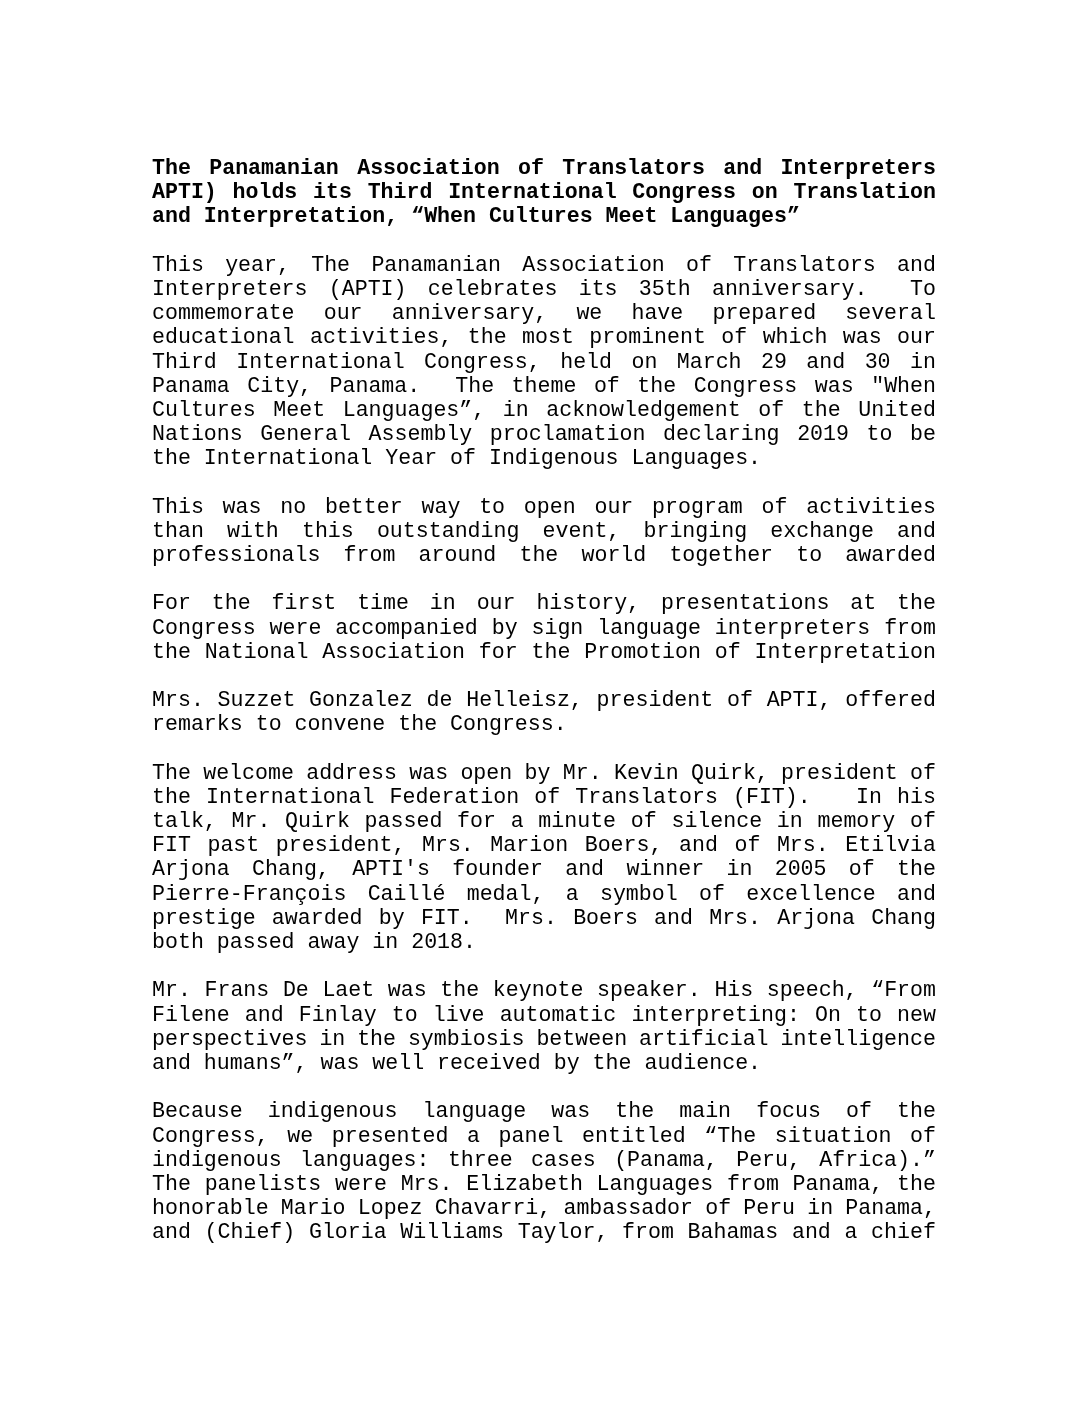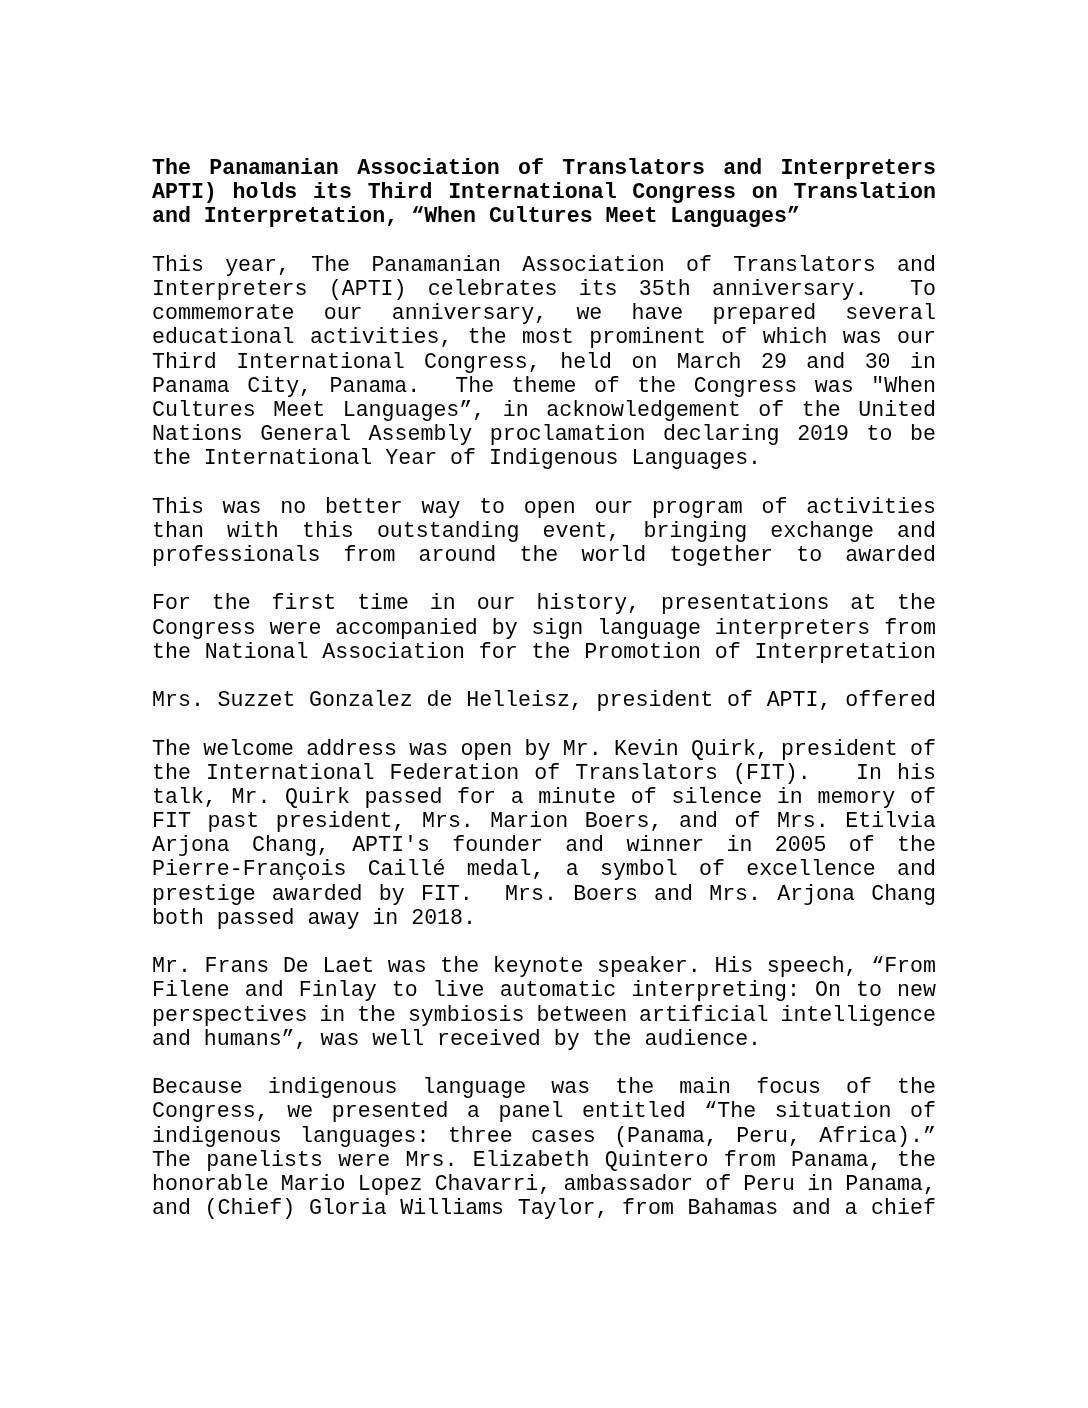--- a/index.html
+++ b/index.html
@@ -77,6 +77,7 @@
         </div>
         <div class="para">
           <div class="line j"><span class="w">Mrs.</span><span class="w">Suzzet</span><span class="w">Gonzalez</span><span class="w">de</span><span class="w">Helleisz,</span><span class="w">president</span><span class="w">of</span><span class="w">APTI,</span><span class="w">offered</span></div>
+          <div class="line">remarks to convene the Congress.</div>
         </div>
         <div class="para">
           <div class="line j"><span class="w">The</span><span class="w">welcome</span><span class="w">address</span><span class="w">was</span><span class="w">open</span><span class="w">by</span><span class="w">Mr.</span><span class="w">Kevin</span><span class="w">Quirk,</span><span class="w">president</span><span class="w">of</span></div>

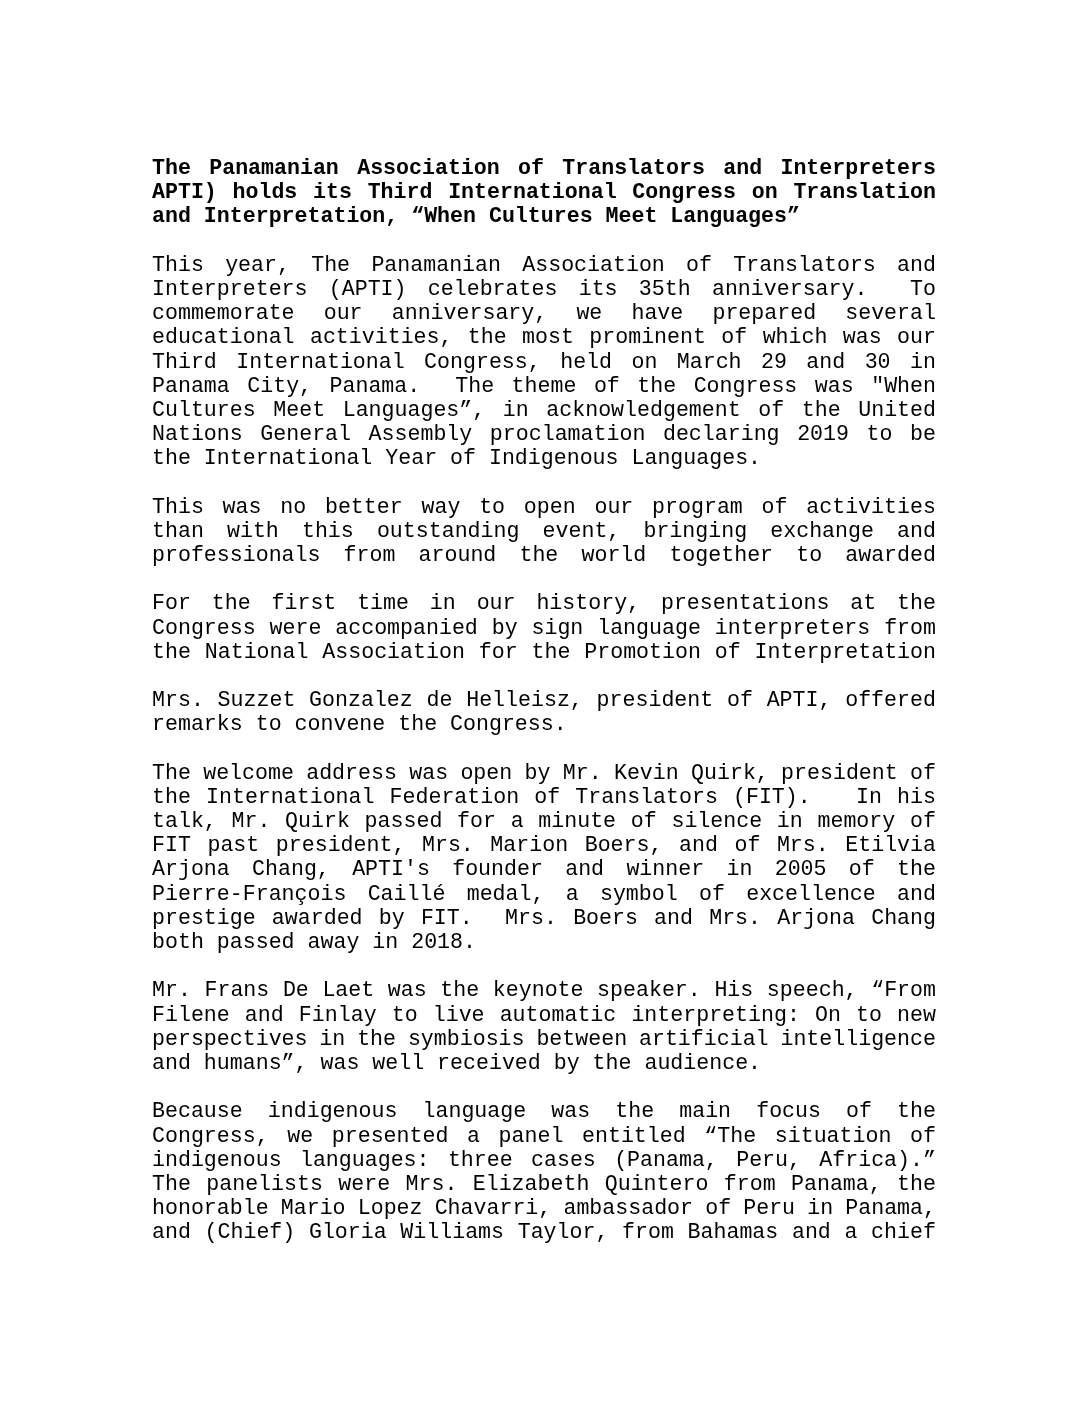--- a/index.html
+++ b/index.html
@@ -99,7 +99,7 @@
           <div class="line j"><span class="w">Because</span><span class="w">indigenous</span><span class="w">language</span><span class="w">was</span><span class="w">the</span><span class="w">main</span><span class="w">focus</span><span class="w">of</span><span class="w">the</span></div>
           <div class="line j"><span class="w">Congress,</span><span class="w">we</span><span class="w">presented</span><span class="w">a</span><span class="w">panel</span><span class="w">entitled</span><span class="w">“The</span><span class="w">situation</span><span class="w">of</span></div>
           <div class="line j"><span class="w">indigenous</span><span class="w">languages:</span><span class="w">three</span><span class="w">cases</span><span class="w">(Panama,</span><span class="w">Peru,</span><span class="w">Africa).”</span></div>
-          <div class="line j"><span class="w">The</span><span class="w">panelists</span><span class="w">were</span><span class="w">Mrs.</span><span class="w">Elizabeth</span><span class="w">Quintero</span><span class="w">from</span><span class="w">Panama,</span><span class="w">the</span></div>
+          <div class="line j"><span class="w">The</span><span class="w">panelists</span><span class="w">were</span><span class="w">Mrs.</span><span class="w">Elizabeth</span><span class="w">Languages</span><span class="w">from</span><span class="w">Panama,</span><span class="w">the</span></div>
           <div class="line j"><span class="w">honorable</span><span class="w">Mario</span><span class="w">Lopez</span><span class="w">Chavarri,</span><span class="w">ambassador</span><span class="w">of</span><span class="w">Peru</span><span class="w">in</span><span class="w">Panama,</span></div>
           <div class="line j"><span class="w">and</span><span class="w">(Chief)</span><span class="w">Gloria</span><span class="w">Williams</span><span class="w">Taylor,</span><span class="w">from</span><span class="w">Bahamas</span><span class="w">and</span><span class="w">a</span><span class="w">chief</span></div>
         </div>

